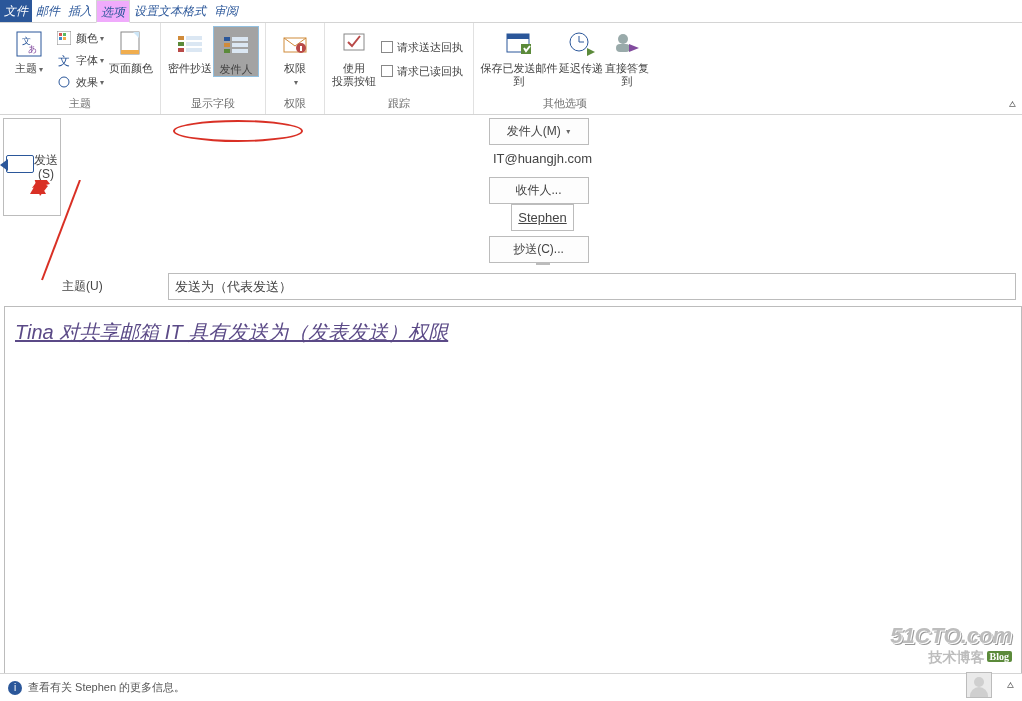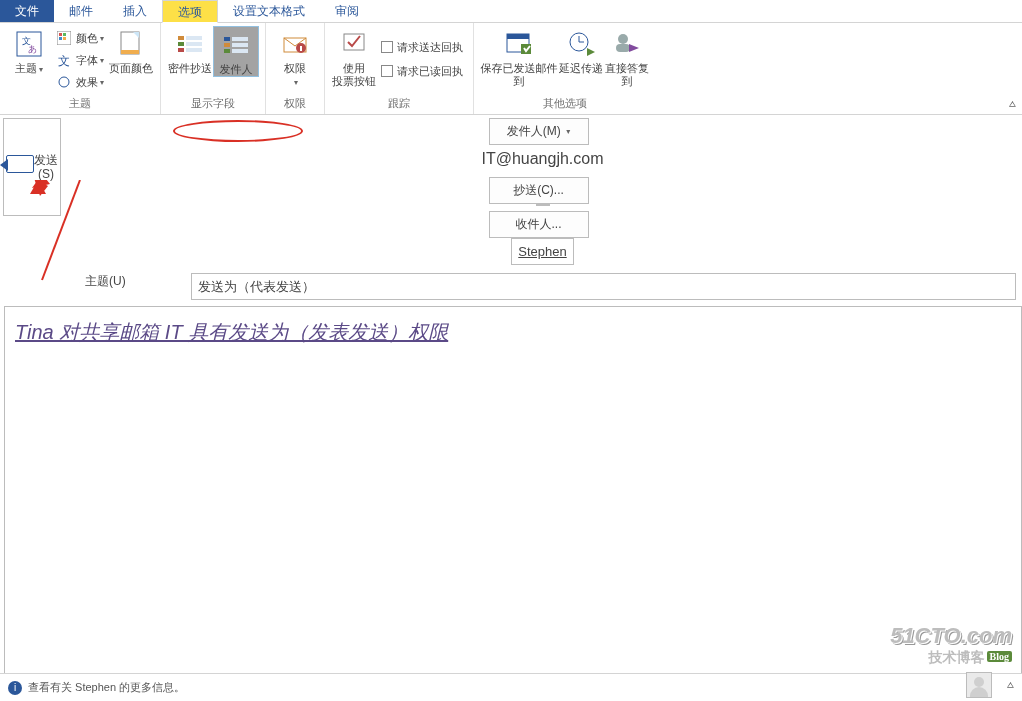--- a/index.html
+++ b/index.html
@@ -6,7 +6,7 @@
   html,body { margin:0; padding:0; font-family: "Microsoft YaHei", "Segoe UI", sans-serif; font-size:12px; color:#444; background:#fff; width:1022px; height:701px; overflow:hidden; }
   
   .tabstrip   { height:23px; background:#fff; border-bottom:1px solid #d4d4d4; display:flex; align-items:stretch; }
-  .tab        { padding:0 15px; line-height:23px; cursor:default; color:#2b579a; }
+  .tab        { padding:0 4px; line-height:23px; cursor:default; color:#2b579a;font-style:italic; }
   .tab.file   { background:#2b579a; color:#fff; }
   .tab.active { border:1px solid #d4d4d4; border-bottom:1px solid #fff; color:#2b579a; margin-bottom:-1px; background:#fde047; }
   

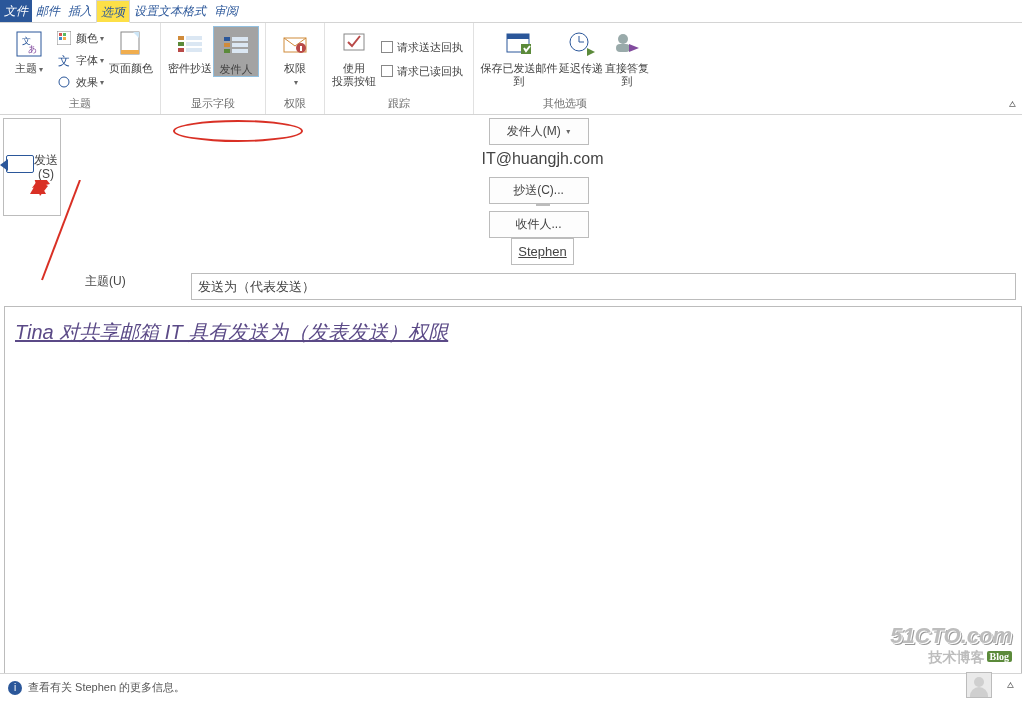--- a/index.html
+++ b/index.html
@@ -8,7 +8,7 @@
   .tabstrip   { height:23px; background:#fff; border-bottom:1px solid #d4d4d4; display:flex; align-items:stretch; }
   .tab        { padding:0 4px; line-height:23px; cursor:default; color:#2b579a;font-style:italic; }
   .tab.file   { background:#2b579a; color:#fff; }
-  .tab.active { border:1px solid #d4d4d4; border-bottom:1px solid #fff; color:#2b579a; margin-bottom:-1px; background:#fde047; }
+  .tab.active { border:1px solid #d4d4d4; border-bottom:1px solid #fff; color:#2b579a; margin-bottom:-1px; background:#f0abfc; }
   
   .ribbon     { height:92px; background:#fff; border-bottom:1px solid #d4d4d4; display:flex; position:relative; }
   .ribgrp     { display:flex; flex-direction:column; align-items:center; padding:3px 6px 0 6px; border-right:1px solid #e1e1e1; }

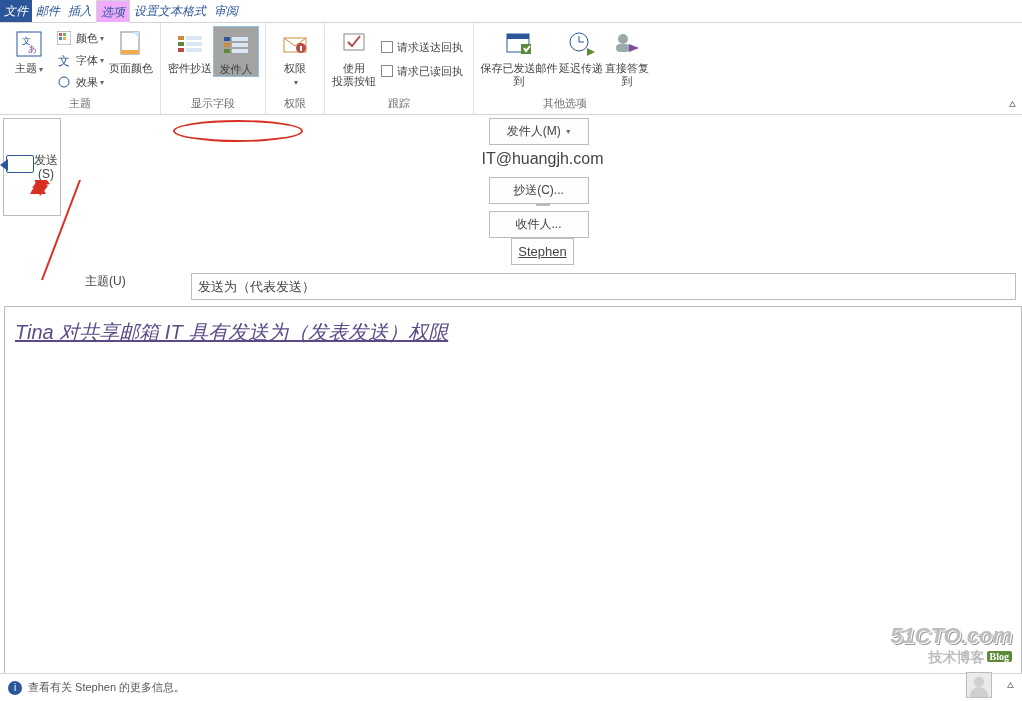--- a/index.html
+++ b/index.html
@@ -36,7 +36,7 @@
   .fieldrow   { display:flex; align-items:center; margin-bottom:5px;flex-direction:column; }
   .addrbtn    { width:100px; height:27px; border:1px solid #bcbcbc; background:#fdfdfd; display:flex; align-items:center; justify-content:center; font-size:12px; margin-right:8px; cursor:default; }
   .addrinput  { flex:1; height:27px; border:1px solid #bcbcbc; padding:0 6px; line-height:25px; font-size:13px; }
-  .addrstatic { height:27px; line-height:27px; padding:0 6px; font-size:16px; }
+  .addrstatic { height:27px; line-height:27px; padding:0 6px; font-size:13px; }
   .redcircle  { position:absolute; border:2px solid #d93025; border-radius:50%/50%; width:130px; height:22px; pointer-events:none; }
   .subjectrow { display:flex; align-items:flex-start; padding:3px 6px 6px 25px; }
   .subjlbl    { width:100px; padding-left:2px; font-size:12px; }

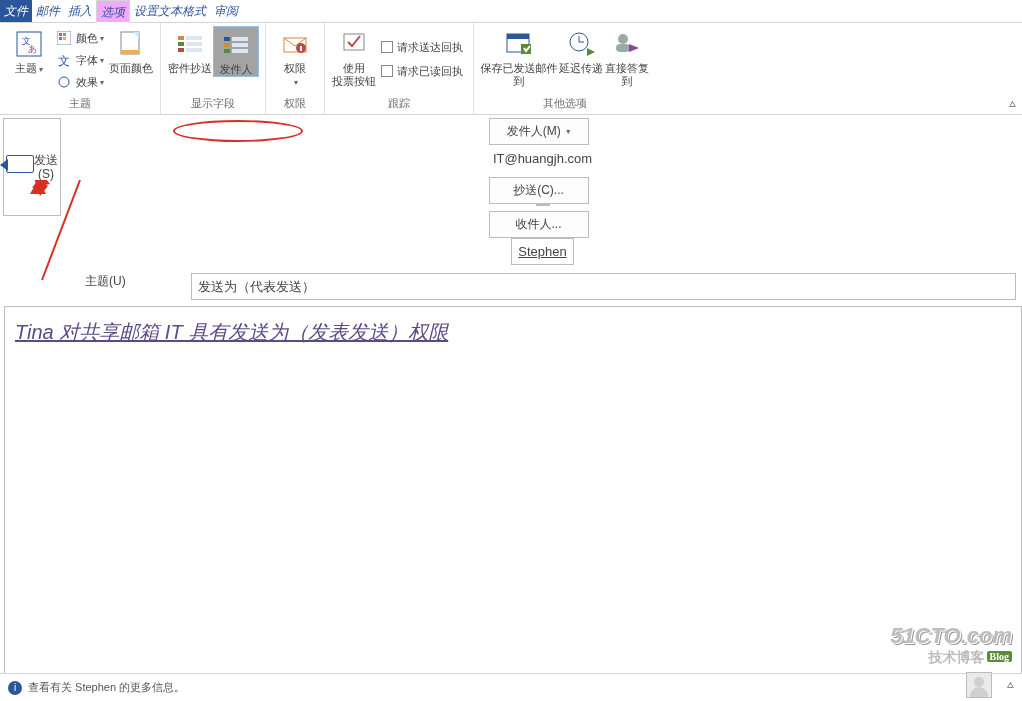--- a/index.html
+++ b/index.html
@@ -263,12 +263,12 @@
       <div class="redcircle" style="left:104px; top:2px;"></div>
     </div>
     <div class="fieldrow">
+      <div class="addrbtn">收件人...</div>
+      <div class="addrinput"><span style="text-decoration:underline">Stephen</span></div>
+    </div>
+    <div class="fieldrow">
       <div class="addrbtn">抄送(C)...</div>
       <div class="addrinput"></div>
-    </div>
-    <div class="fieldrow">
-      <div class="addrbtn">收件人...</div>
-      <div class="addrinput"><span style="text-decoration:underline">Stephen</span></div>
     </div>
   </div>
 </div>

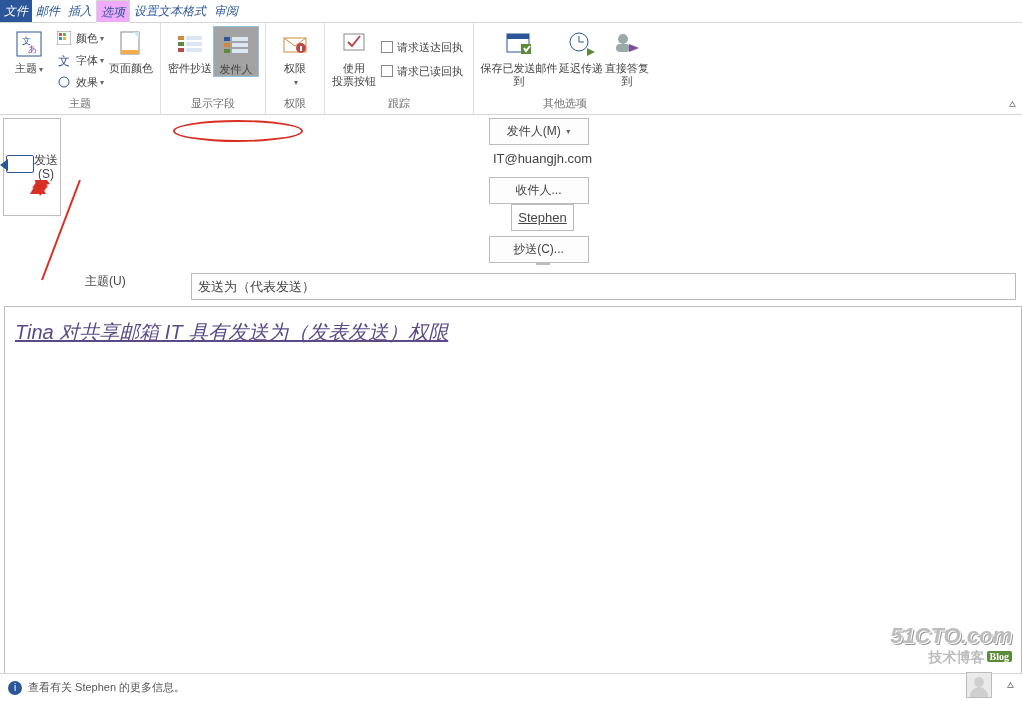--- a/index.html
+++ b/index.html
@@ -38,7 +38,7 @@
   .addrinput  { flex:1; height:27px; border:1px solid #bcbcbc; padding:0 6px; line-height:25px; font-size:13px; }
   .addrstatic { height:27px; line-height:27px; padding:0 6px; font-size:13px; }
   .redcircle  { position:absolute; border:2px solid #d93025; border-radius:50%/50%; width:130px; height:22px; pointer-events:none; }
-  .subjectrow { display:flex; align-items:flex-start; padding:3px 6px 6px 25px; }
+  .subjectrow { display:flex; align-items:center; padding:3px 6px 6px 2px; }
   .subjlbl    { width:100px; padding-left:2px; font-size:12px; }
   
   .bodyframe  { margin:0 0 0 4px; border:1px solid #bcbcbc; height:390px; padding:12px 10px; overflow:auto; }

